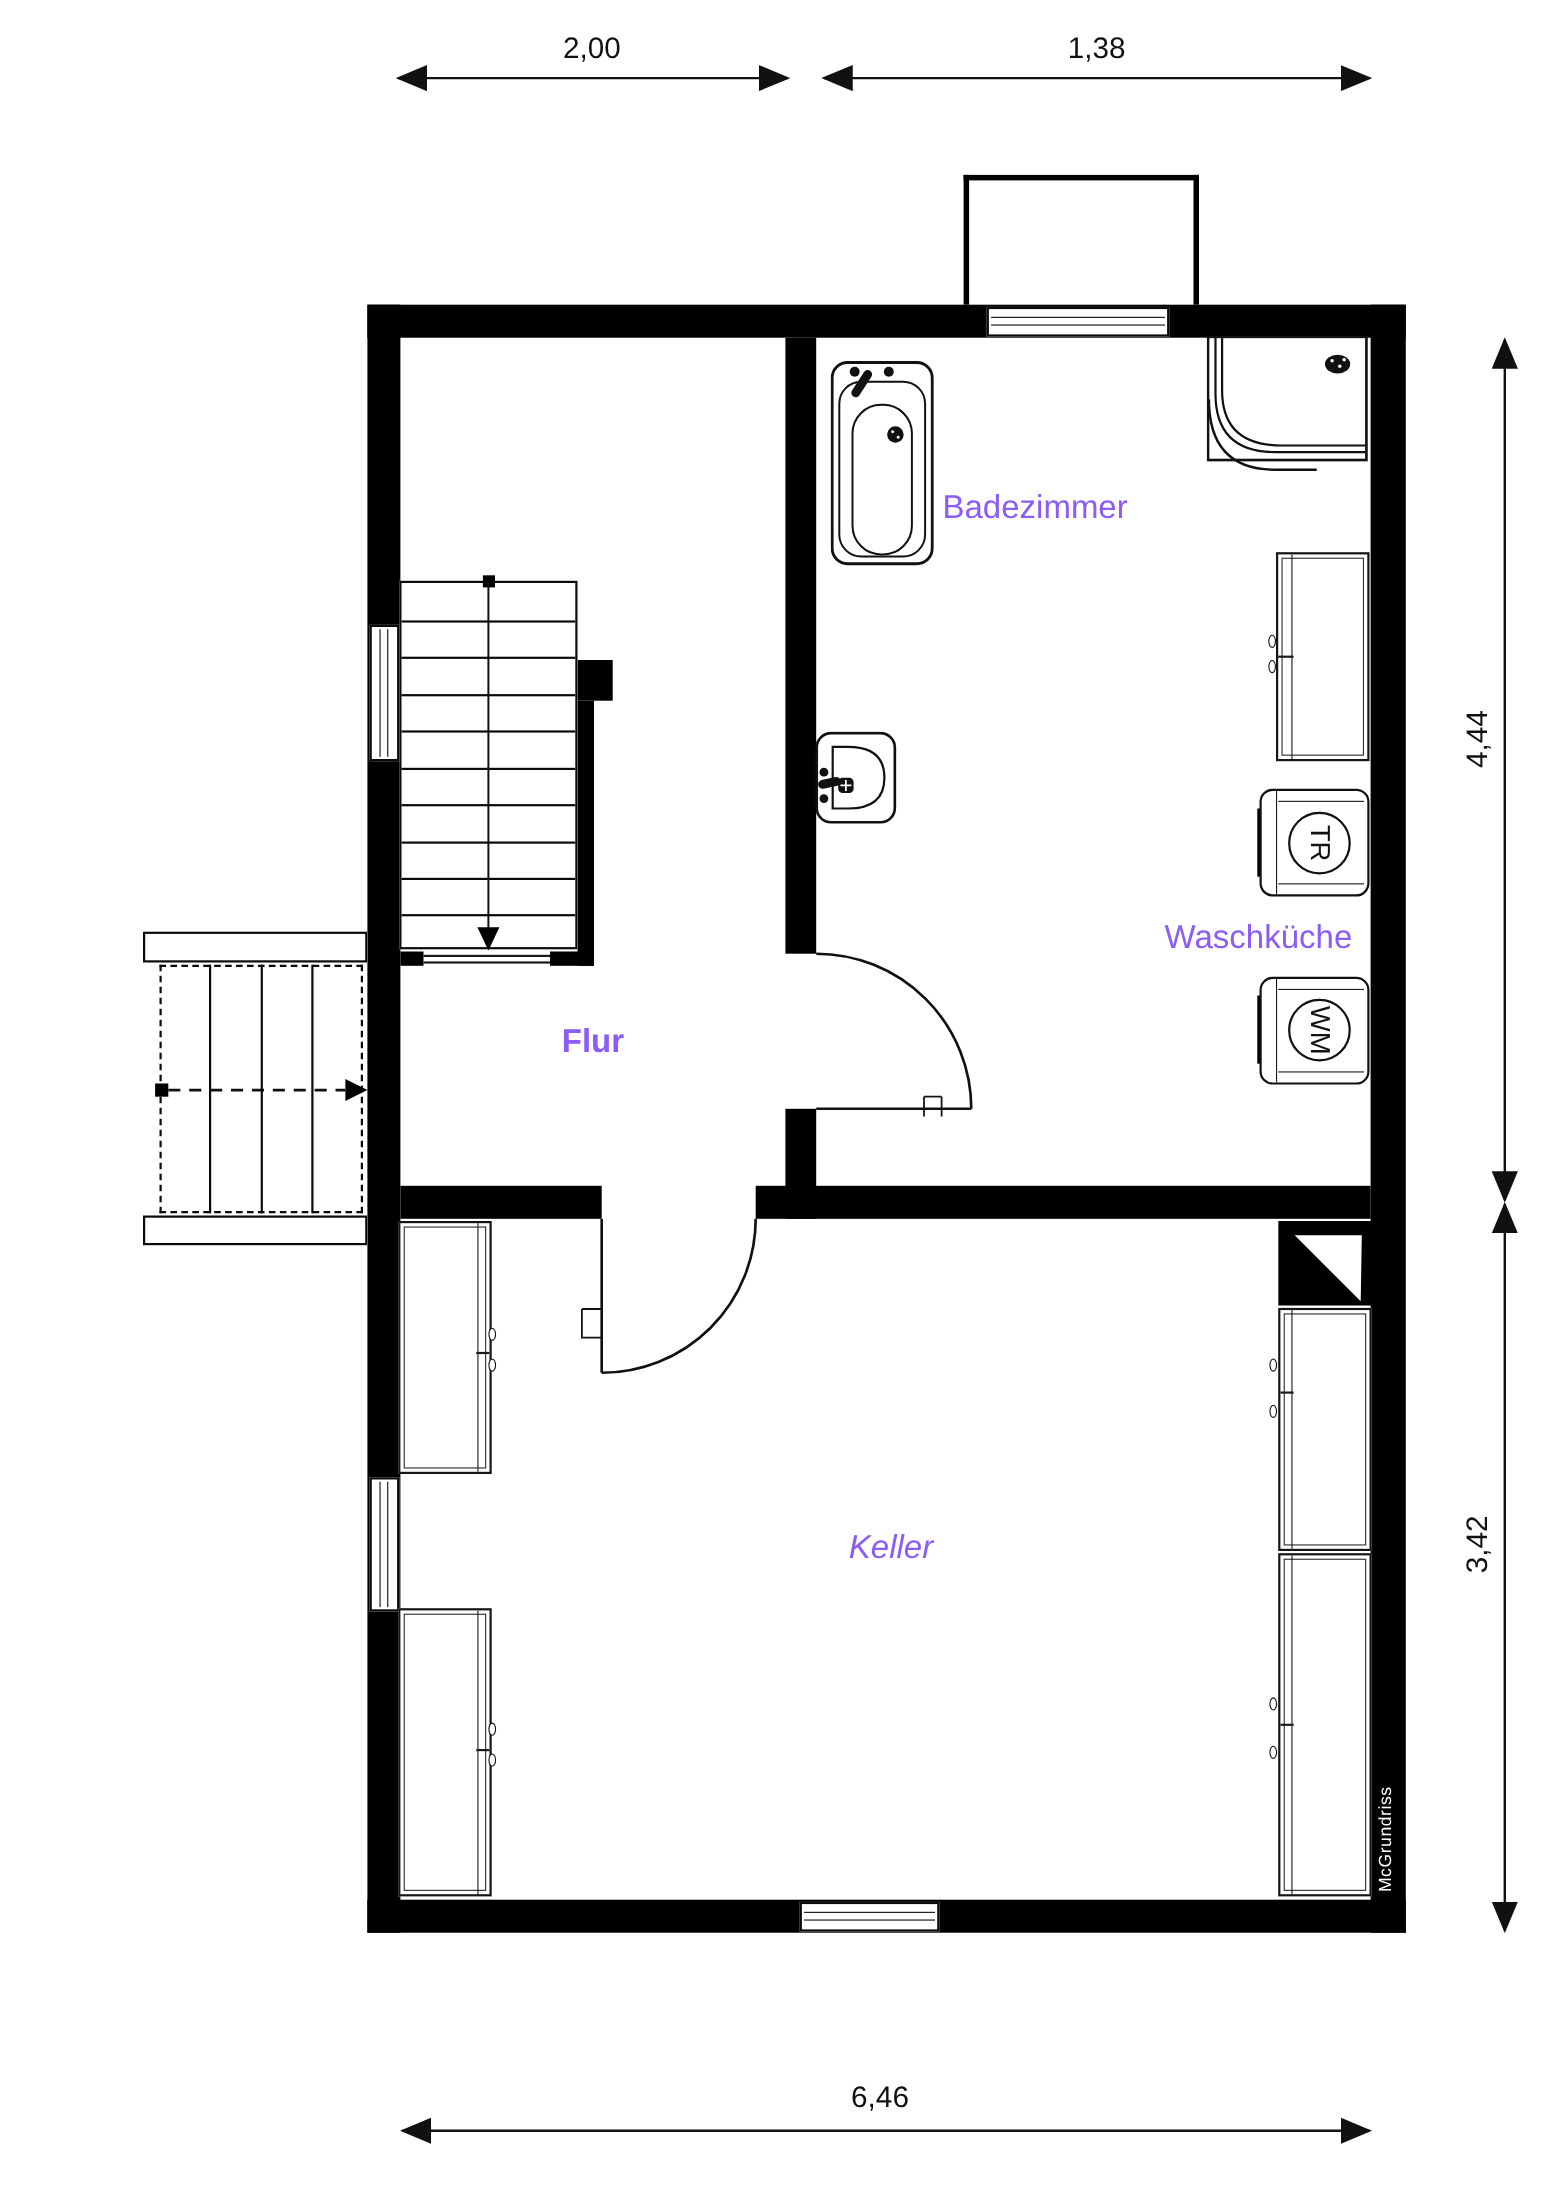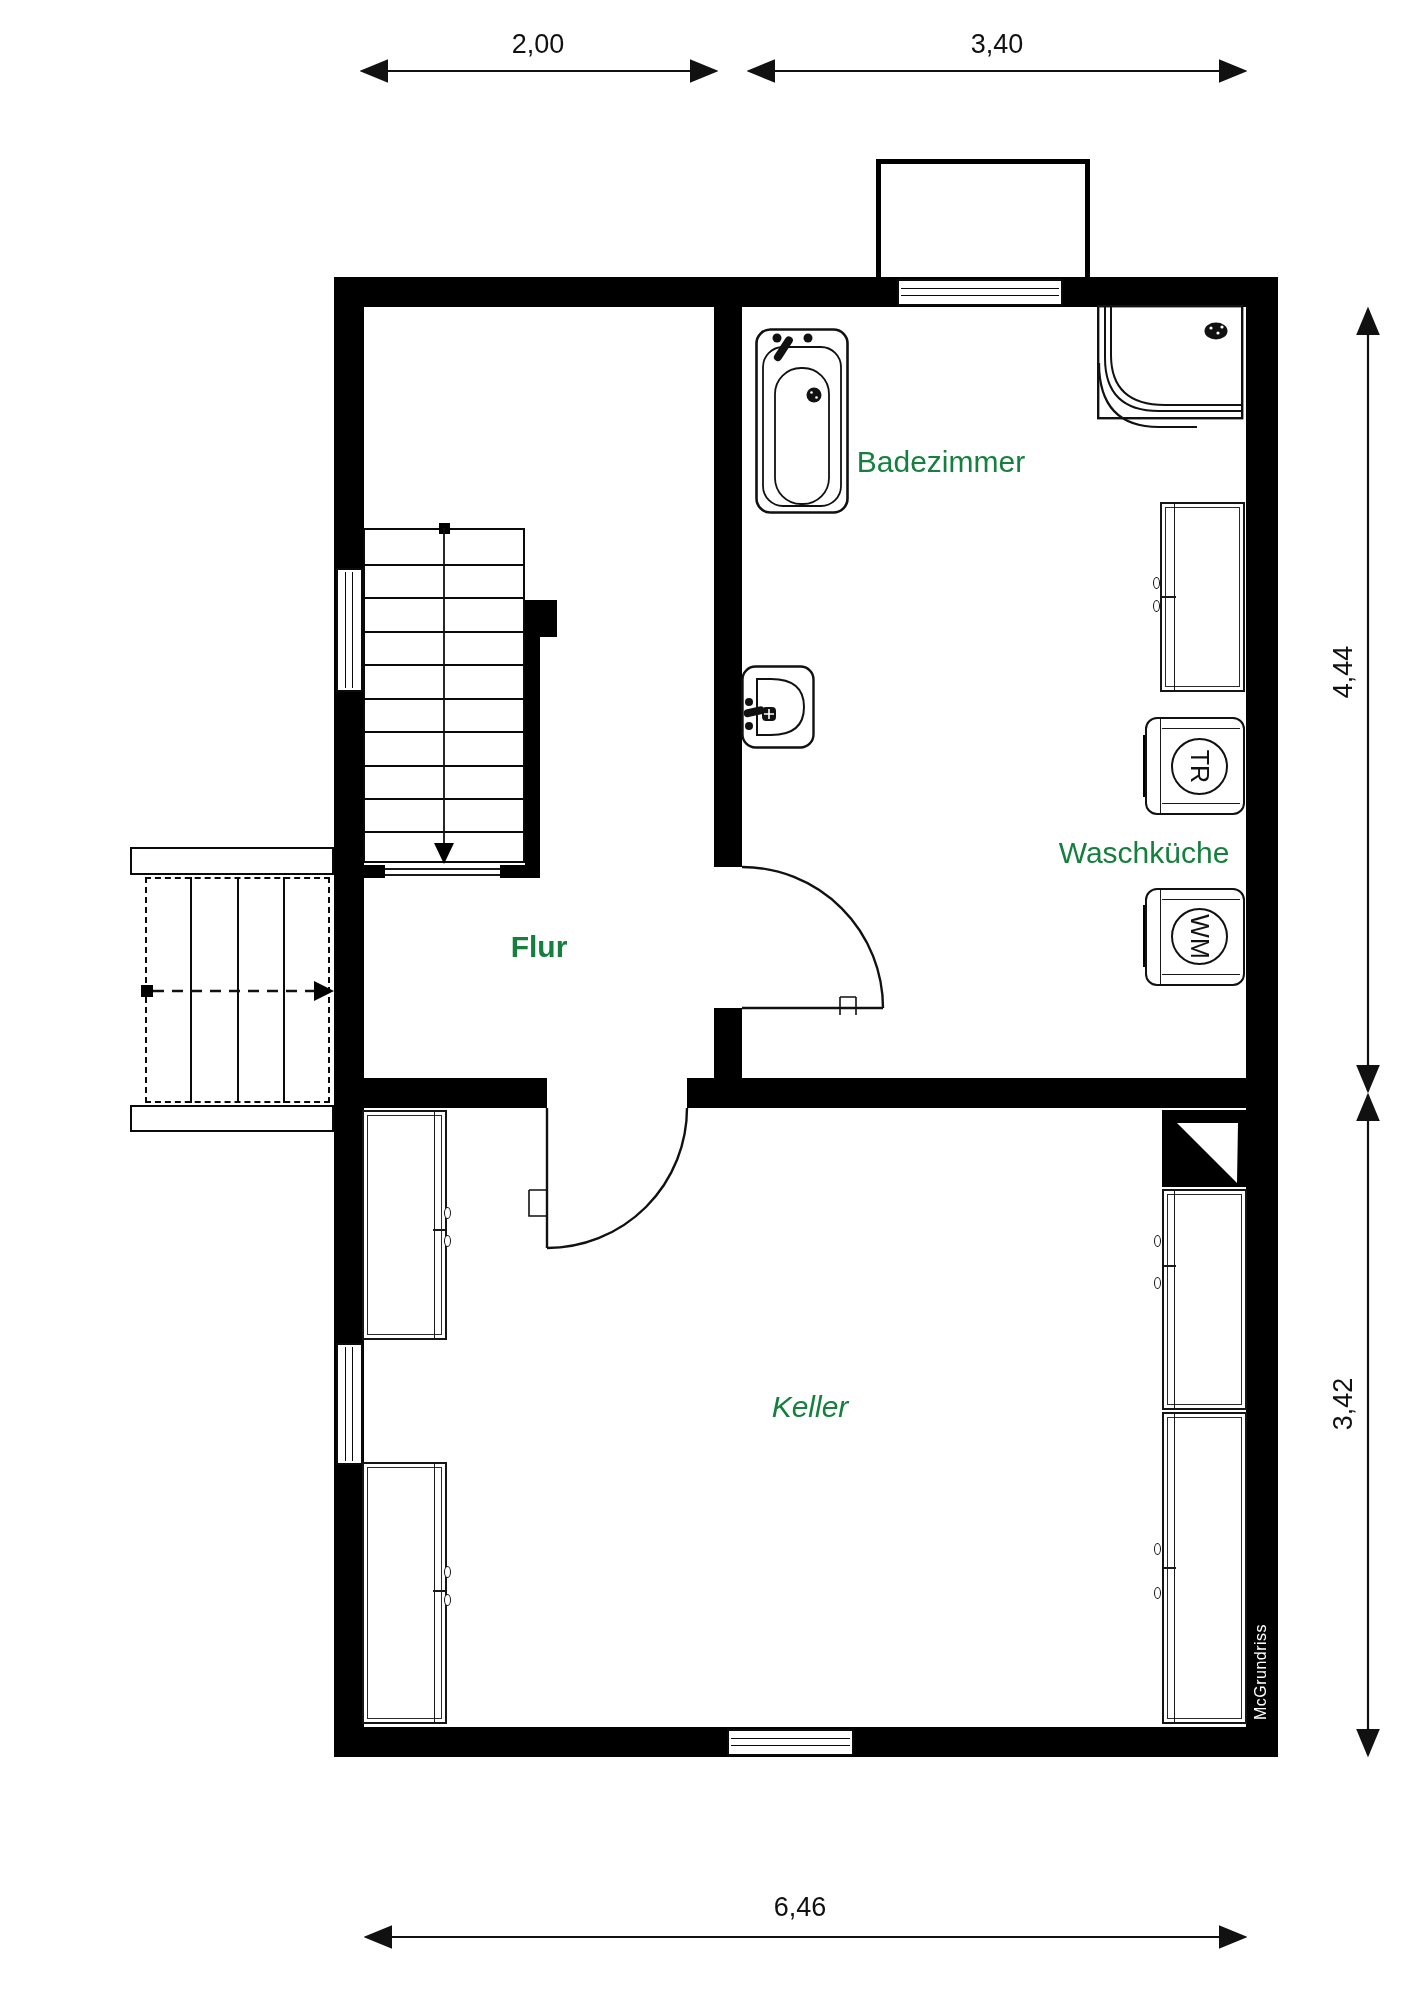--- a/index.html
+++ b/index.html
@@ -255,7 +255,7 @@
   <div class="room-label" style="left:810px;top:1407px;font-style:italic;">Keller</div>
 
   <div class="dim-label" style="left:538px;top:44px;">2,00</div>
-  <div class="dim-label" style="left:997px;top:44px;">3,40</div>
+  <div class="dim-label" style="left:997px;top:44px;">1,38</div>
   <div class="dim-label rot" style="left:1343px;top:672px;">4,44</div>
   <div class="dim-label rot" style="left:1343px;top:1404px;">3,42</div>
   <div class="dim-label" style="left:800px;top:1907px;">6,46</div>

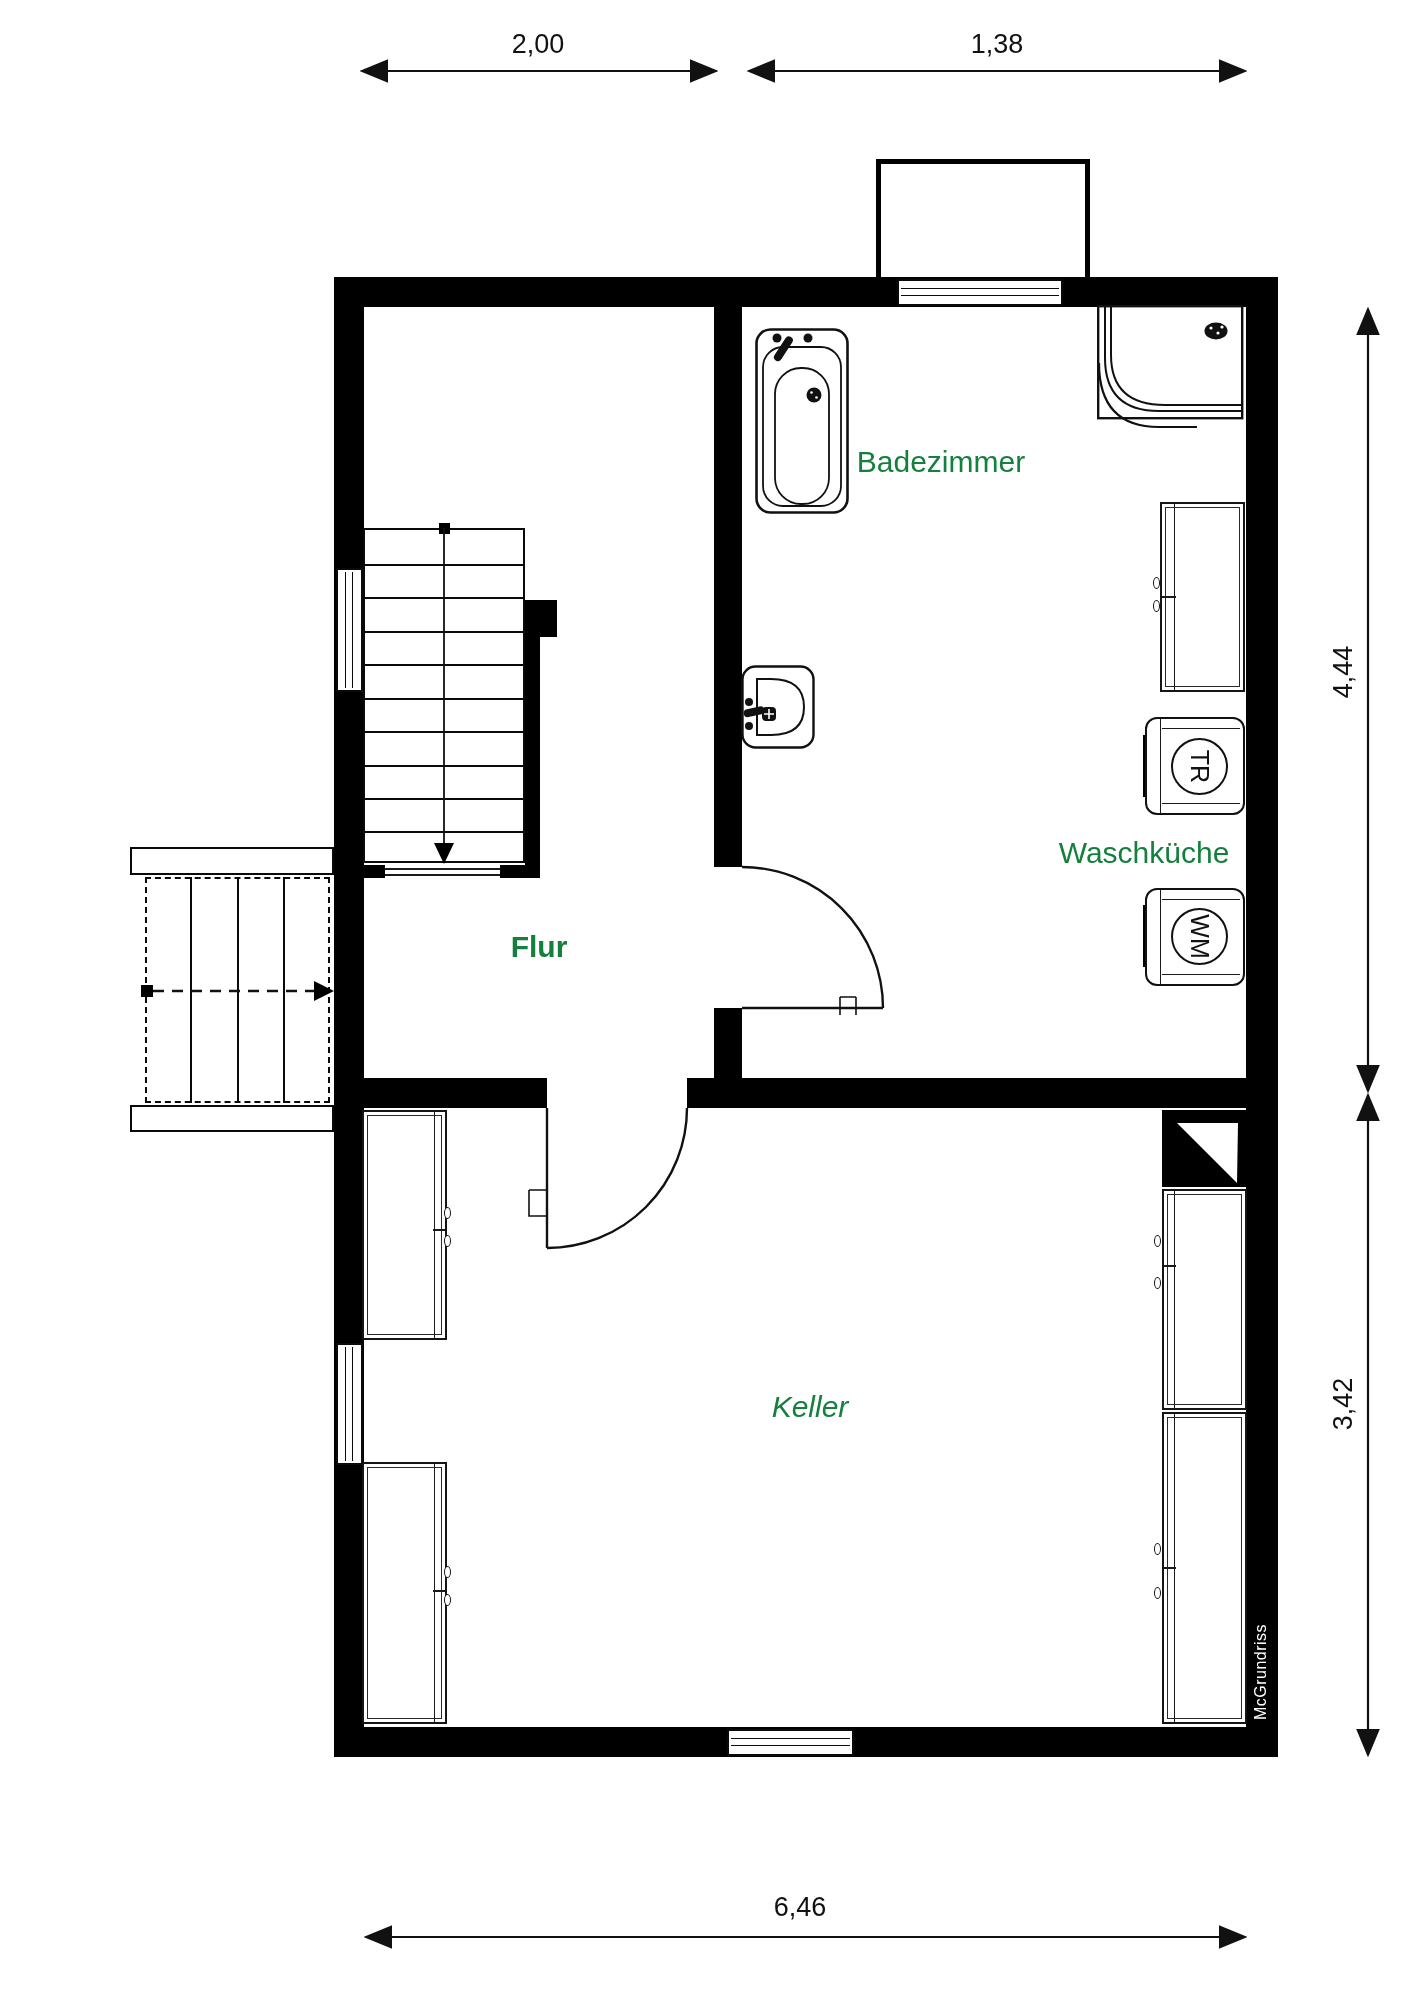--- a/index.html
+++ b/index.html
@@ -10,7 +10,7 @@
   .glz-h{position:absolute;left:2px;right:2px;height:0;border-top:1.6px solid #0a0a0a;}
   .glz-v{position:absolute;top:2px;bottom:2px;width:0;border-left:1.6px solid #0a0a0a;}
   .bump{position:absolute;background:#000;z-index:1;}
-  .room-label{position:absolute;transform:translate(-50%,-50%);font-size:30px;color:#15803d;
+  .room-label{position:absolute;transform:translate(-50%,-50%);font-size:30px;color:#8b5cf6;
         white-space:nowrap;z-index:6;}
   .dim-label{position:absolute;transform:translate(-50%,-50%);font-size:27px;color:#111;
         white-space:nowrap;z-index:6;}

